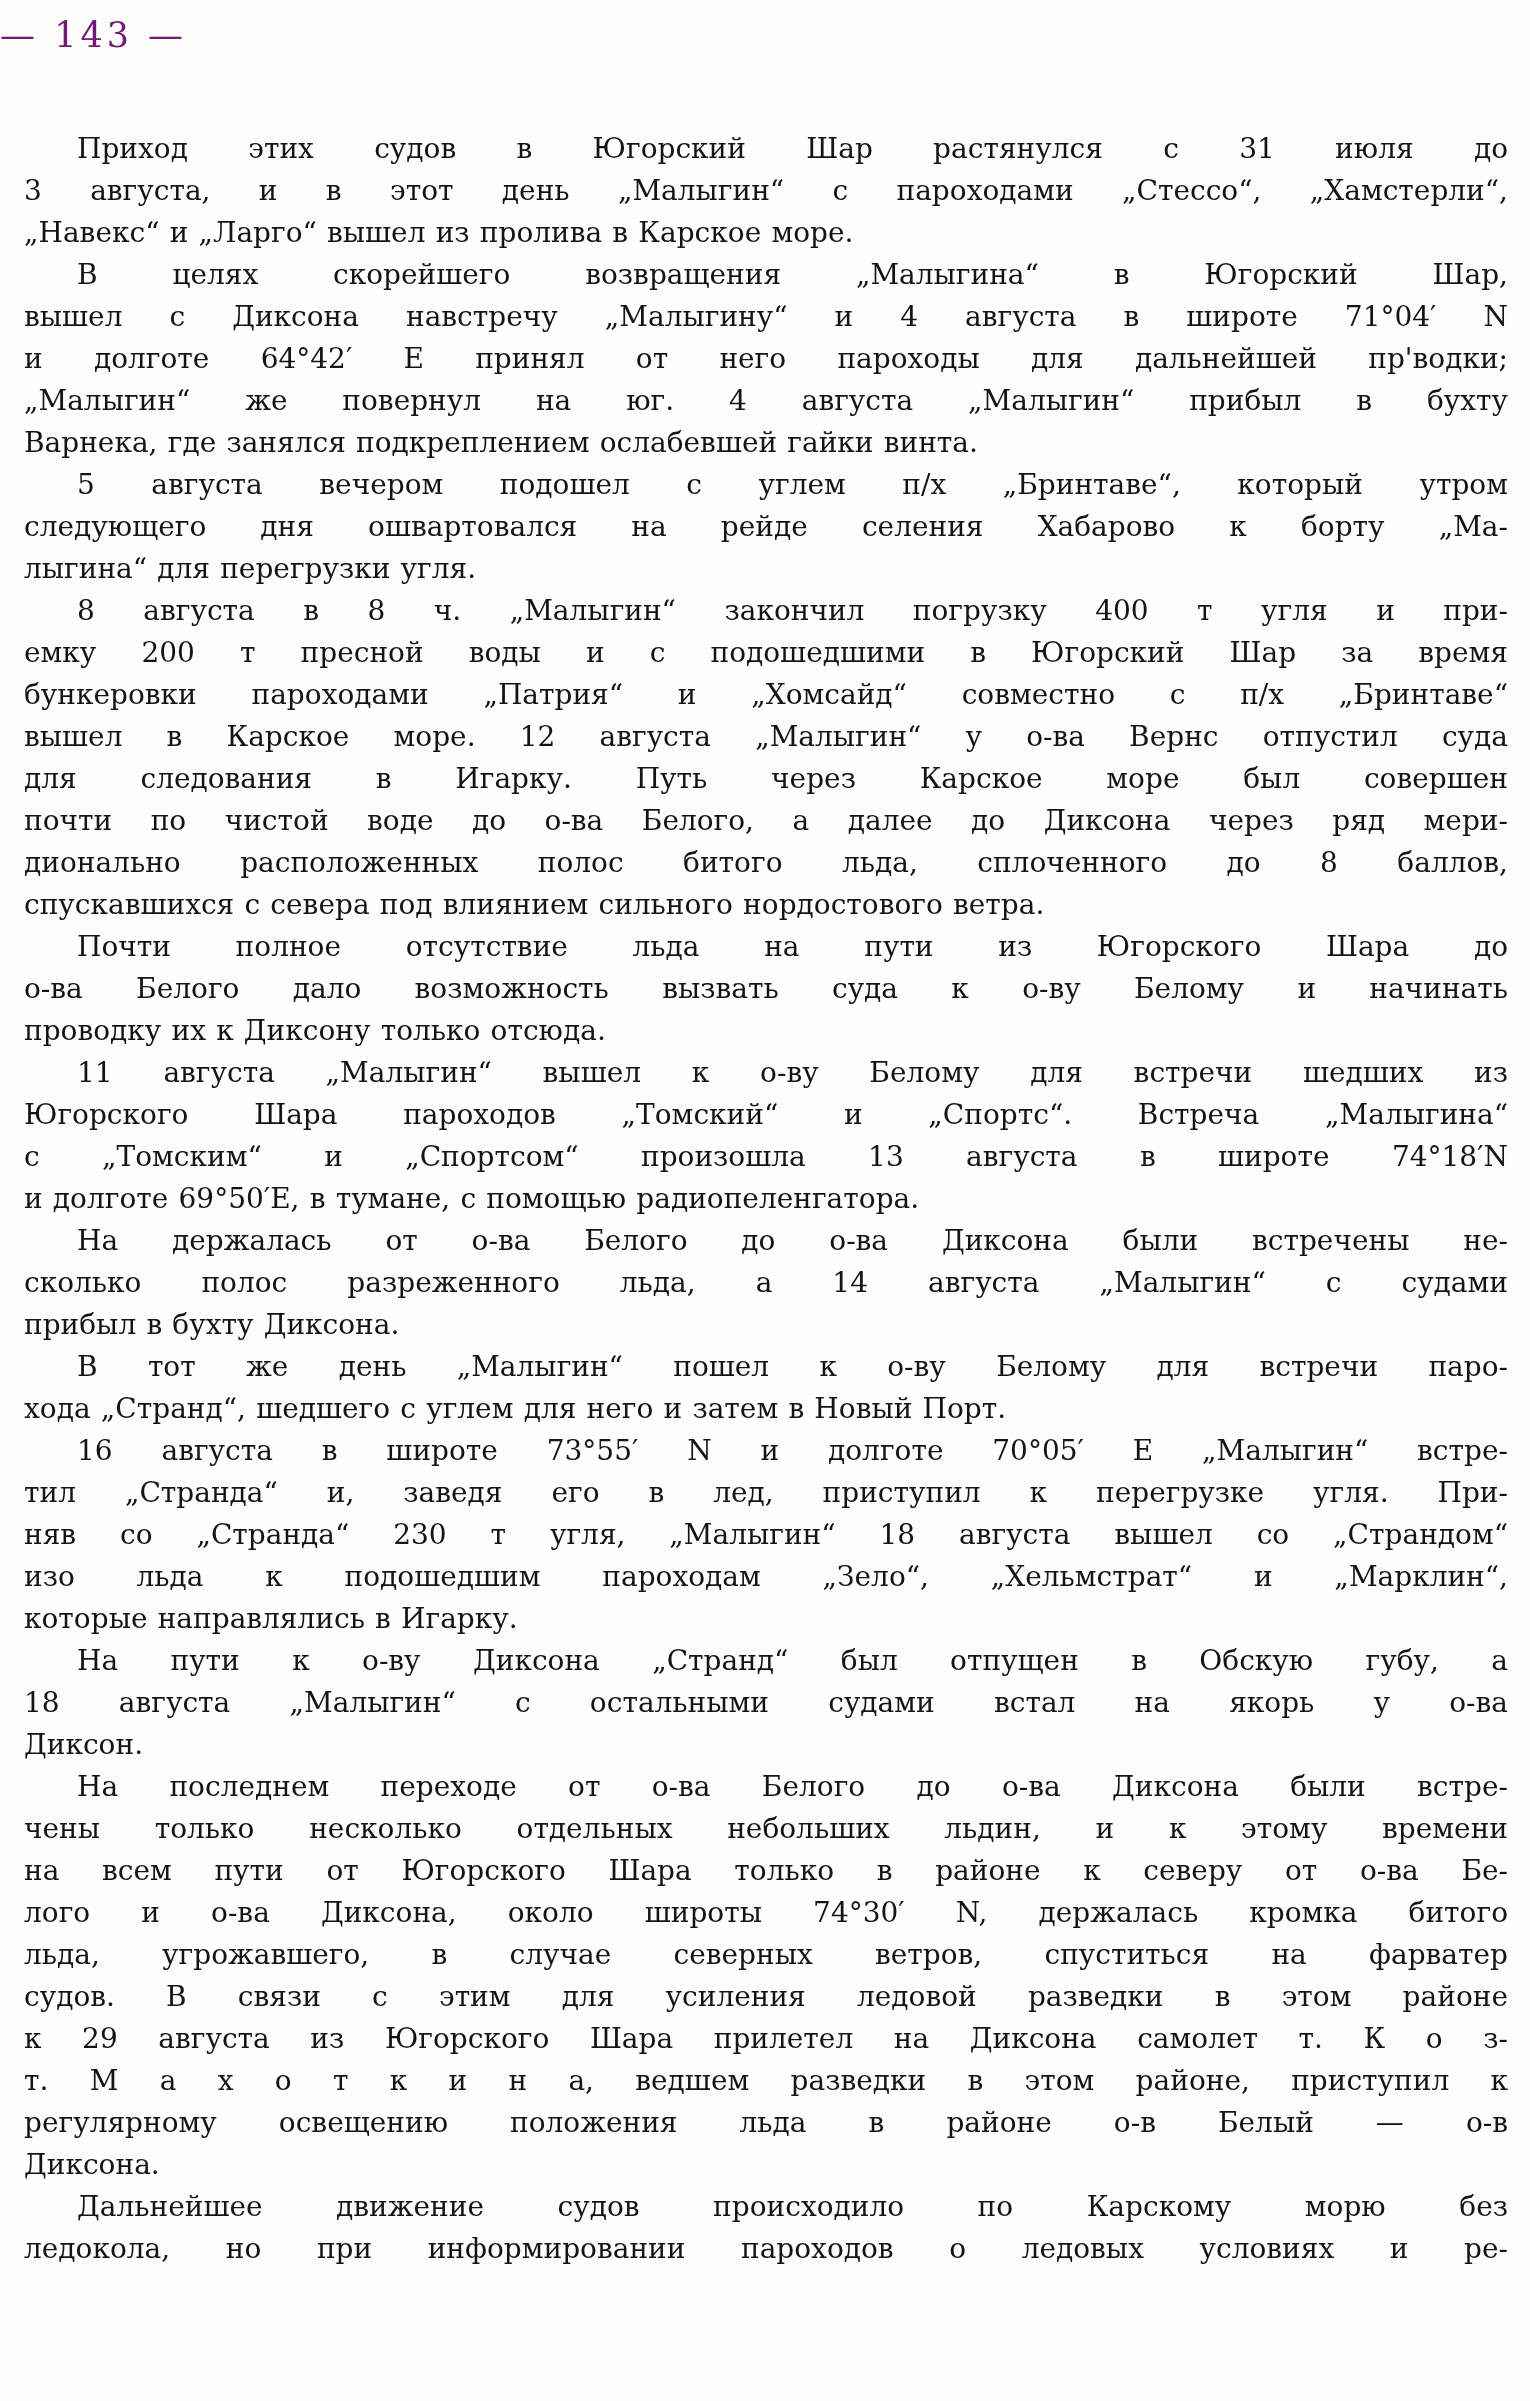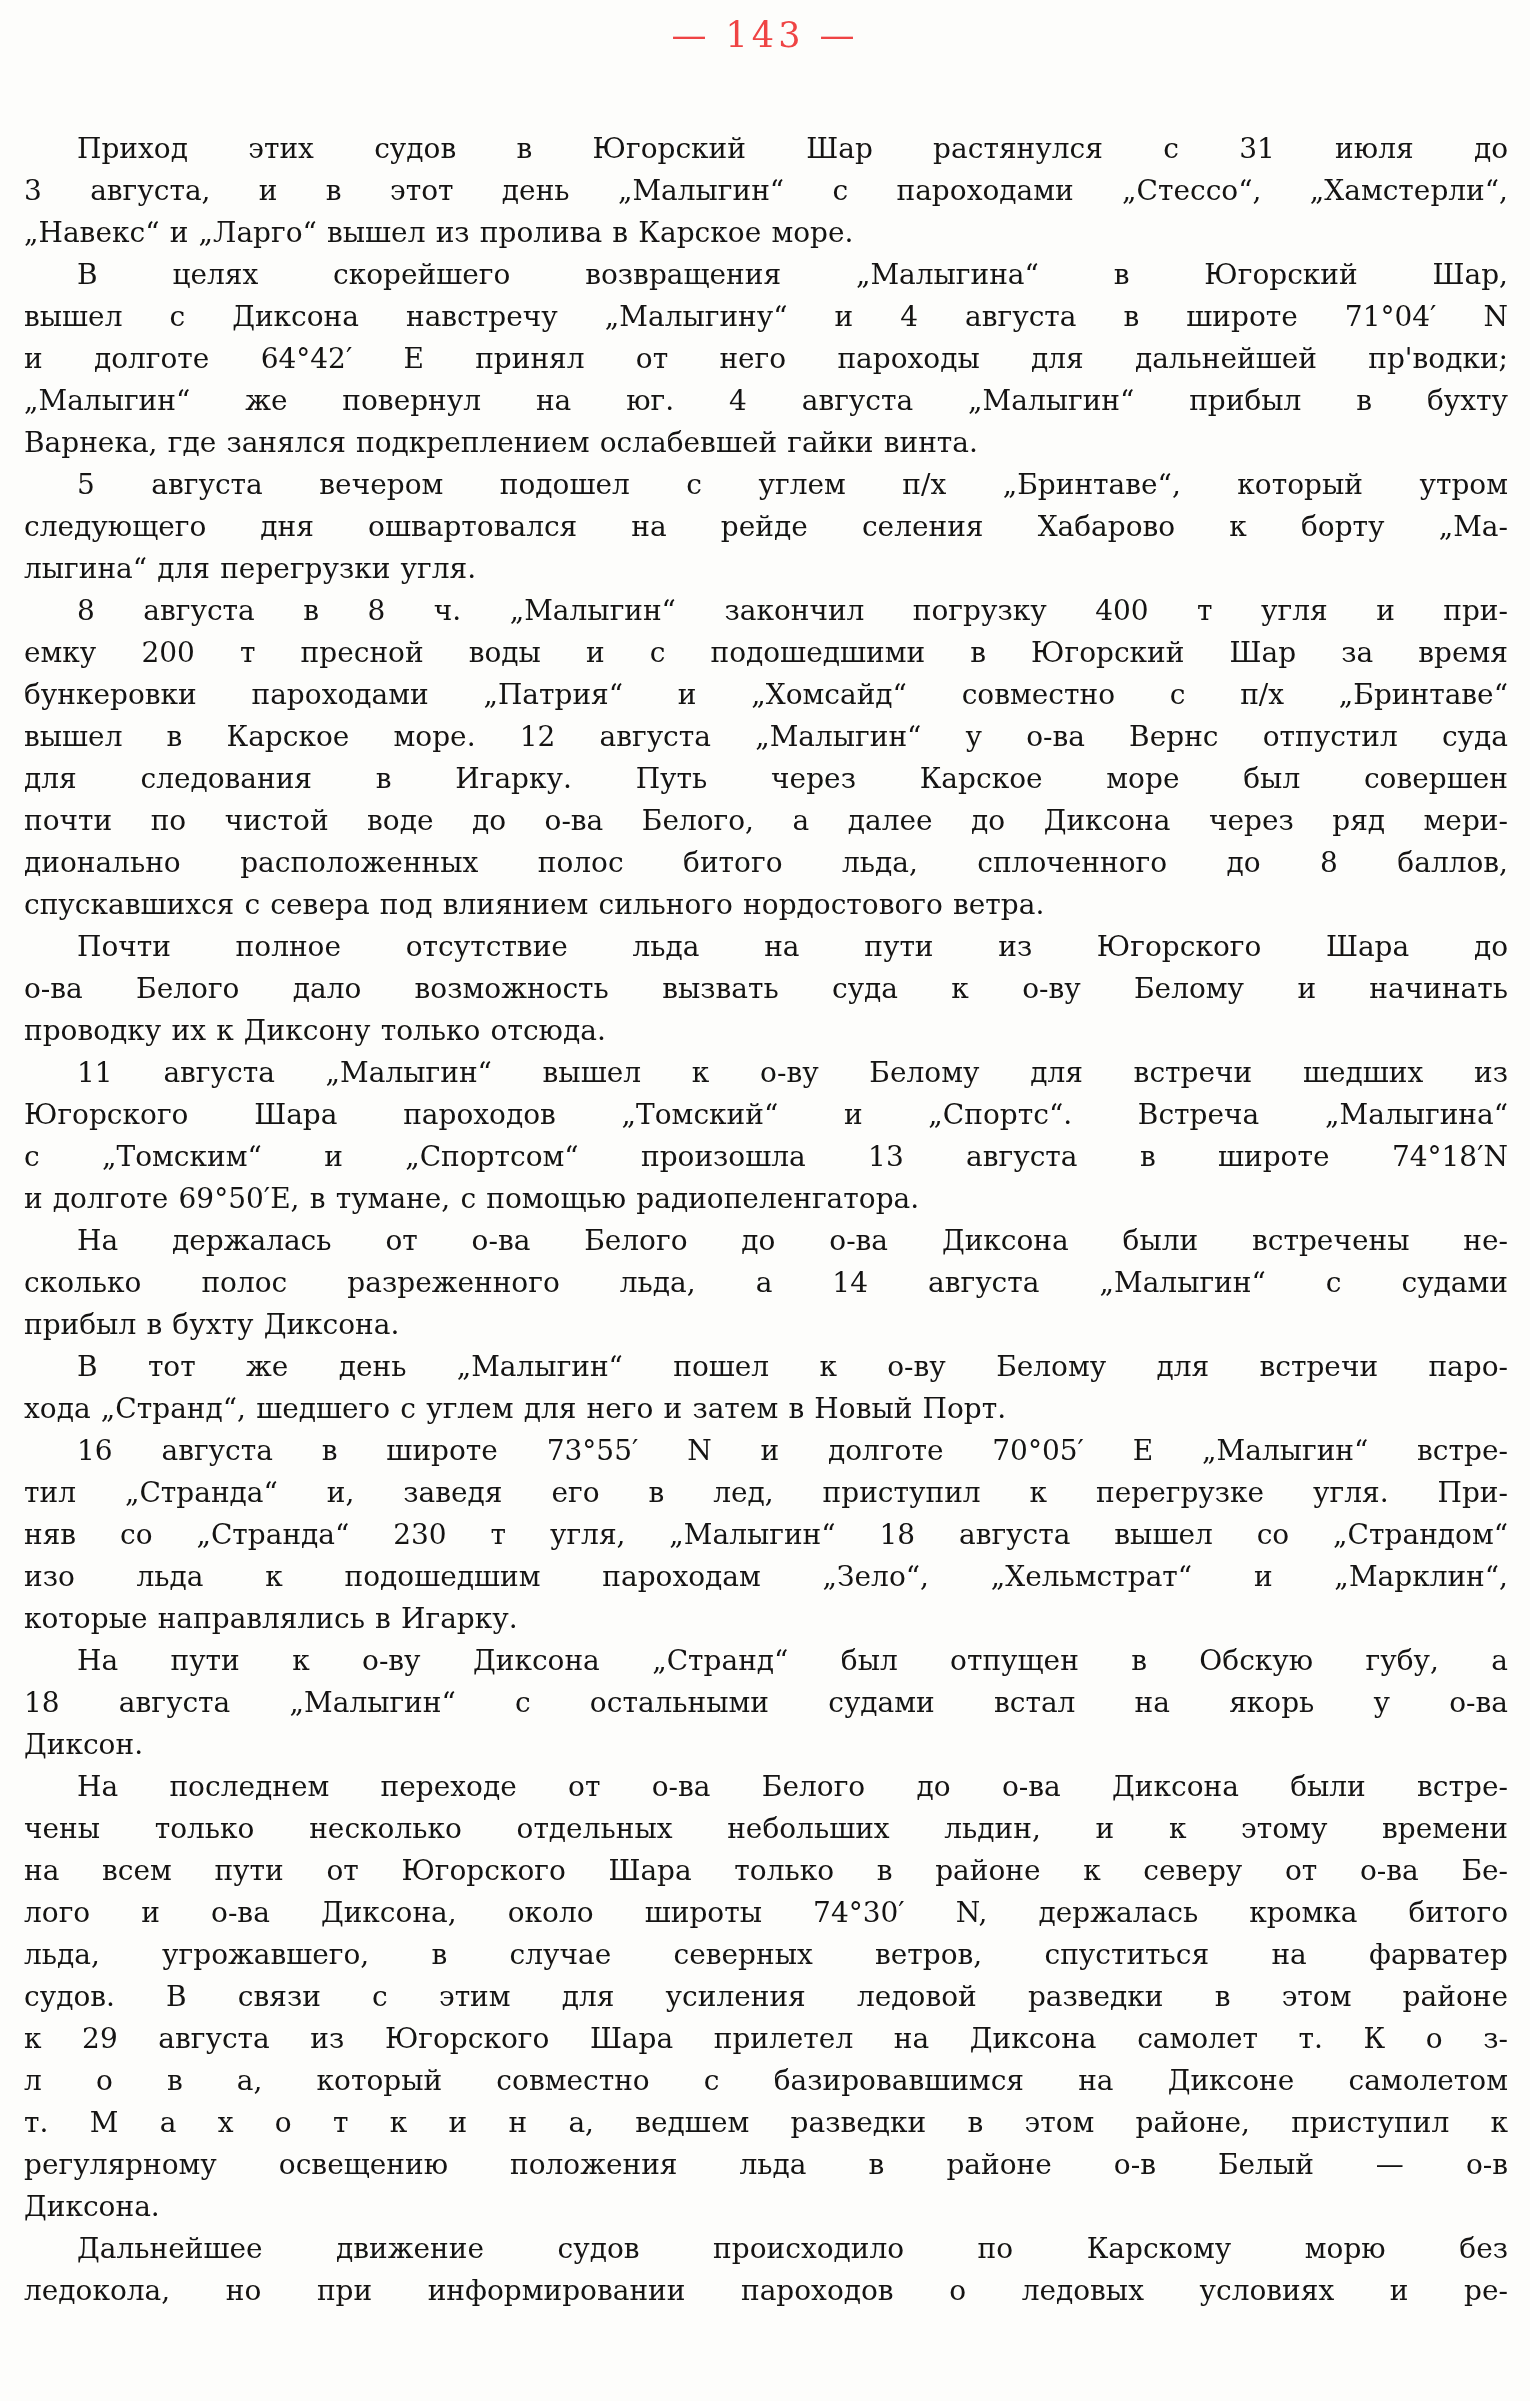--- a/index.html
+++ b/index.html
@@ -22,10 +22,10 @@
     top: 15px;
     left: 0;
     width: 100%;
-    text-align: center;
+    text-align: left;
     font-size: 35px;
     letter-spacing: 4px;
-    color: #ef4444;
+    color: #701a75;
   }
   .page-body {
     position: absolute;

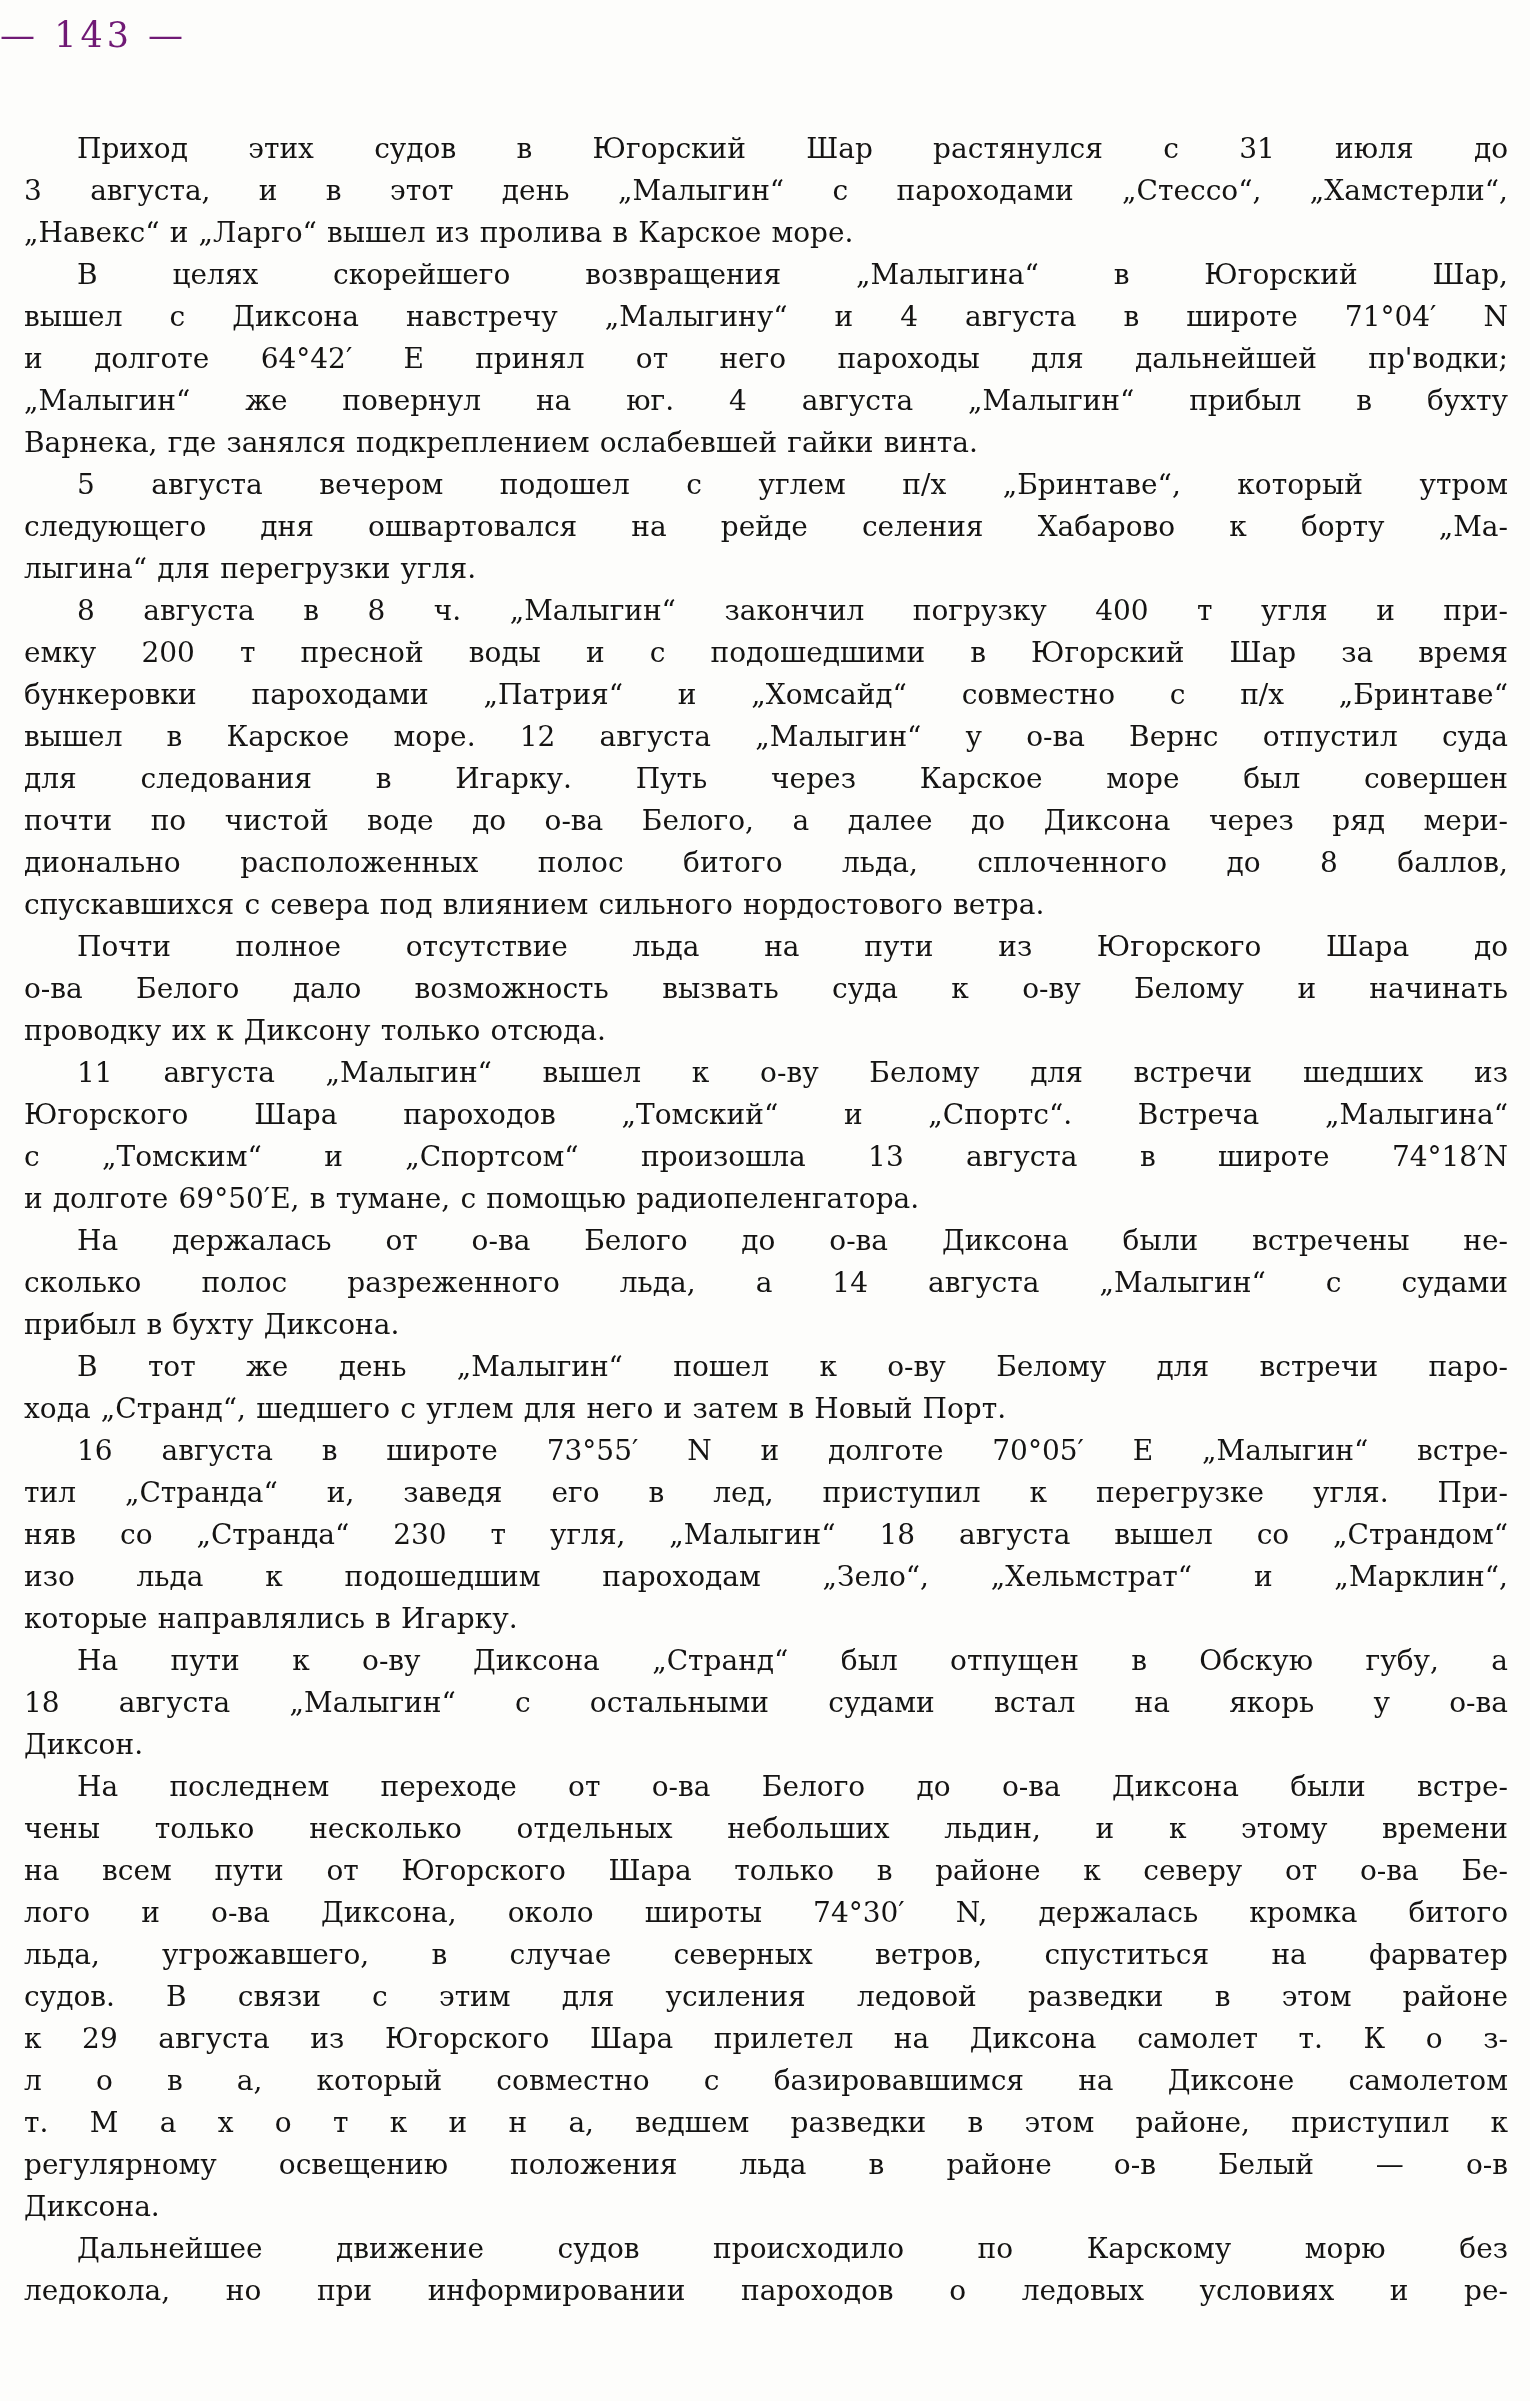--- a/index.html
+++ b/index.html
@@ -102,7 +102,6 @@
       <div class="line">льда, угрожавшего, в случае северных ветров, спуститься на фарватер</div>
       <div class="line">судов. В связи с этим для усиления ледовой разведки в этом районе</div>
       <div class="line">к 29 августа из Югорского Шара прилетел на Диксона самолет т. К о з-</div>
-      <div class="line">л о в а, который совместно с базировавшимся на Диксоне самолетом</div>
       <div class="line">т. М а х о т к и н а, ведшем разведки в этом районе, приступил к</div>
       <div class="line">регулярному освещению положения льда в районе о-в Белый — о-в</div>
       <div class="line last">Диксона.</div>

